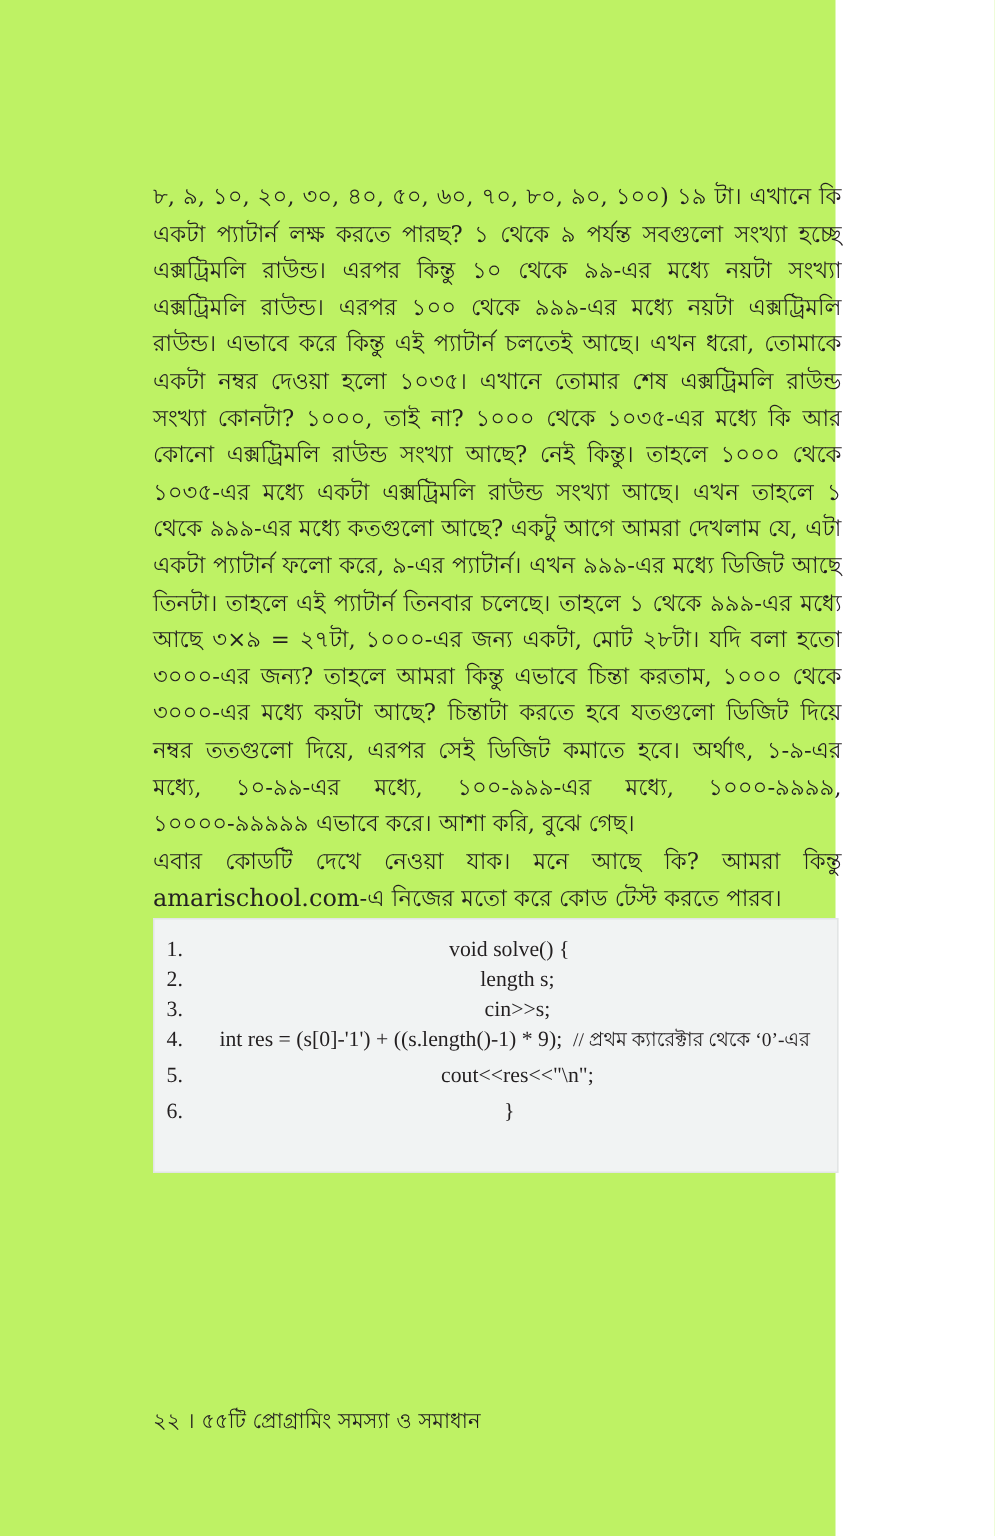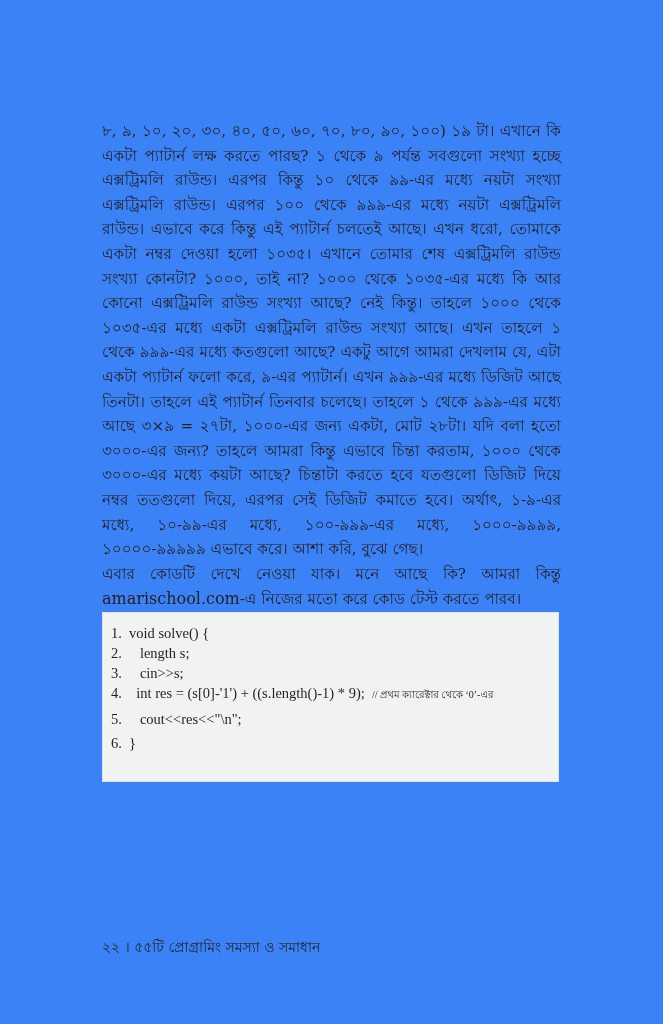--- a/index.html
+++ b/index.html
@@ -5,7 +5,7 @@
   html, body { margin: 0; padding: 0; background: #ffffff; }
   body { width: 663px; height: 1024px; position: relative; overflow: hidden;
          font-family: "DejaVu Serif", serif; color: #231f20; }
-  .page { position: absolute; left: 0; top: 0; width: 663px; height: 1024px; background: #3b82f6; }
+  .page { position: absolute; left: 0; top: 0; width: 557px; height: 1024px; background: #bef264; }
   .para { position: absolute; left: 102px; width: 459px; font-size: 15.2px; line-height: 24.6px;
           text-align: justify; text-align-last: left; margin: 0; }
   .p1 { top: 119px; }

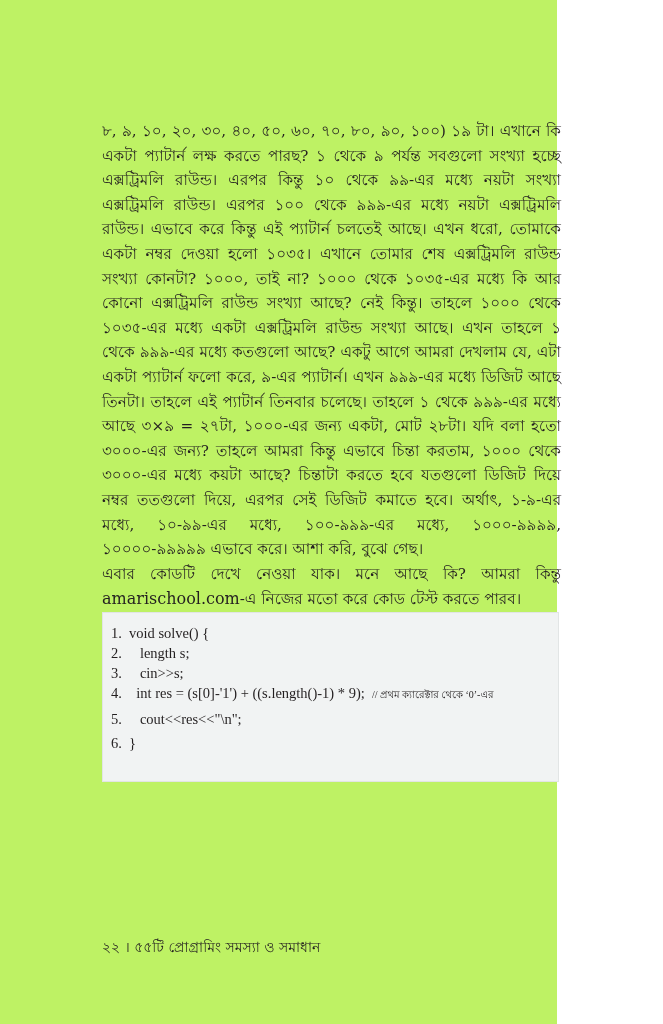--- a/index.html
+++ b/index.html
@@ -16,7 +16,7 @@
               padding: 10px 8px 0 8px; font-family: "Liberation Serif", serif; font-size: 14.5px; }
   .code-line { display: flex; line-height: 20px; white-space: pre; }
   .code-line .num { width: 18px; flex: none; }
-  .code-line .txt { flex: 1; white-space: pre; }
+  .code-line .txt { flex: 1; white-space: pre; text-align: center; }
   .code-line.gap-before { margin-top: 4px; }
   .comment { font-size: 10px; }
   .cont { padding-left: 18px; font-size: 12px; line-height: 20px; white-space: normal; }

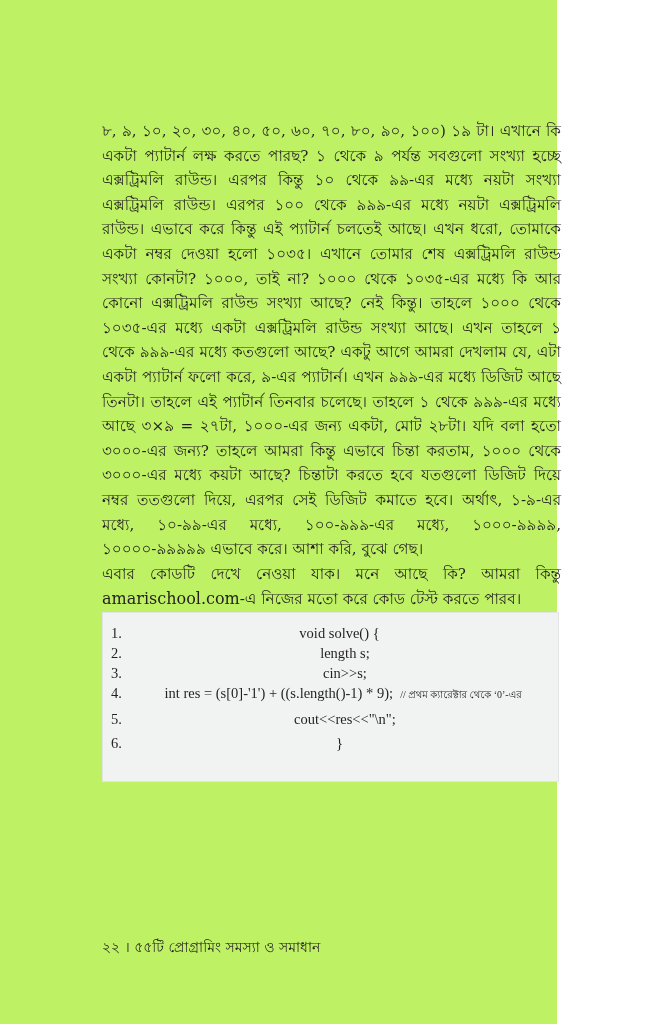--- a/index.html
+++ b/index.html
@@ -18,7 +18,7 @@
   .code-line .num { width: 18px; flex: none; }
   .code-line .txt { flex: 1; white-space: pre; text-align: center; }
   .code-line.gap-before { margin-top: 4px; }
-  .comment { font-size: 10px; }
+  .comment { font-size: 13px; }
   .cont { padding-left: 18px; font-size: 12px; line-height: 20px; white-space: normal; }
   .cont .ascii { font-size: 14.5px; }
   .footer { position: absolute; left: 102px; top: 936px; font-size: 14px; color: #231f20; }

